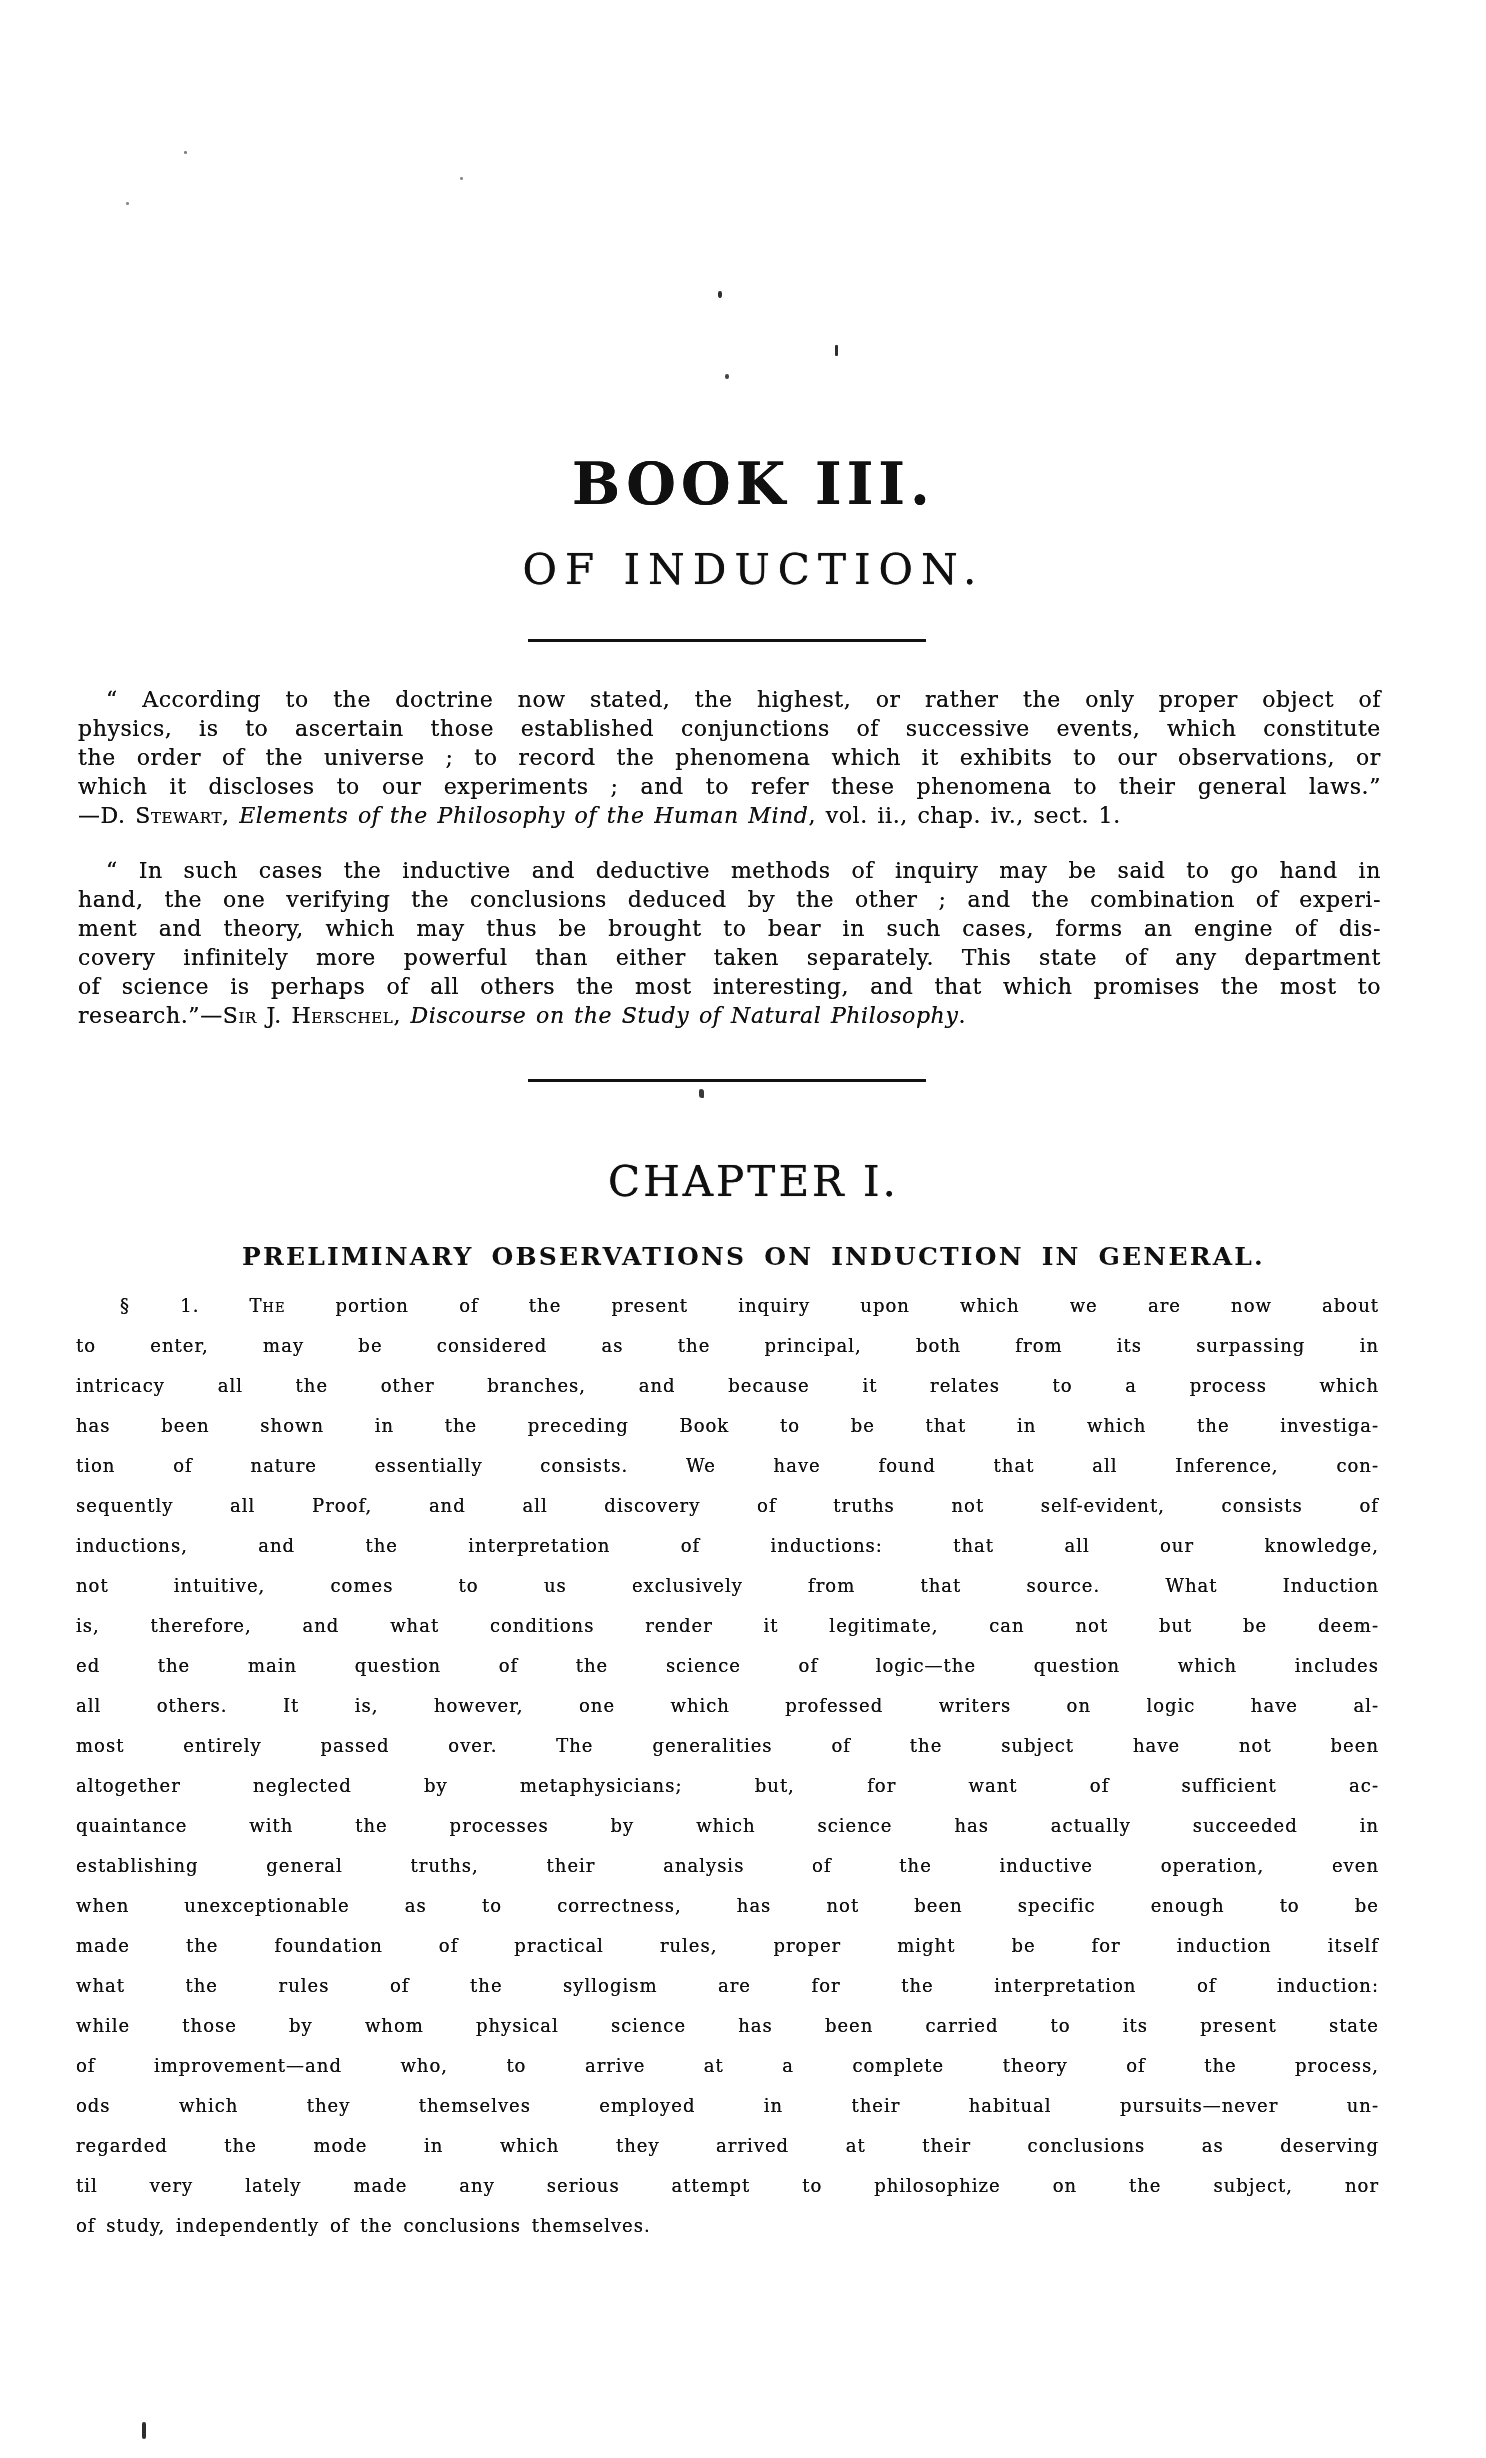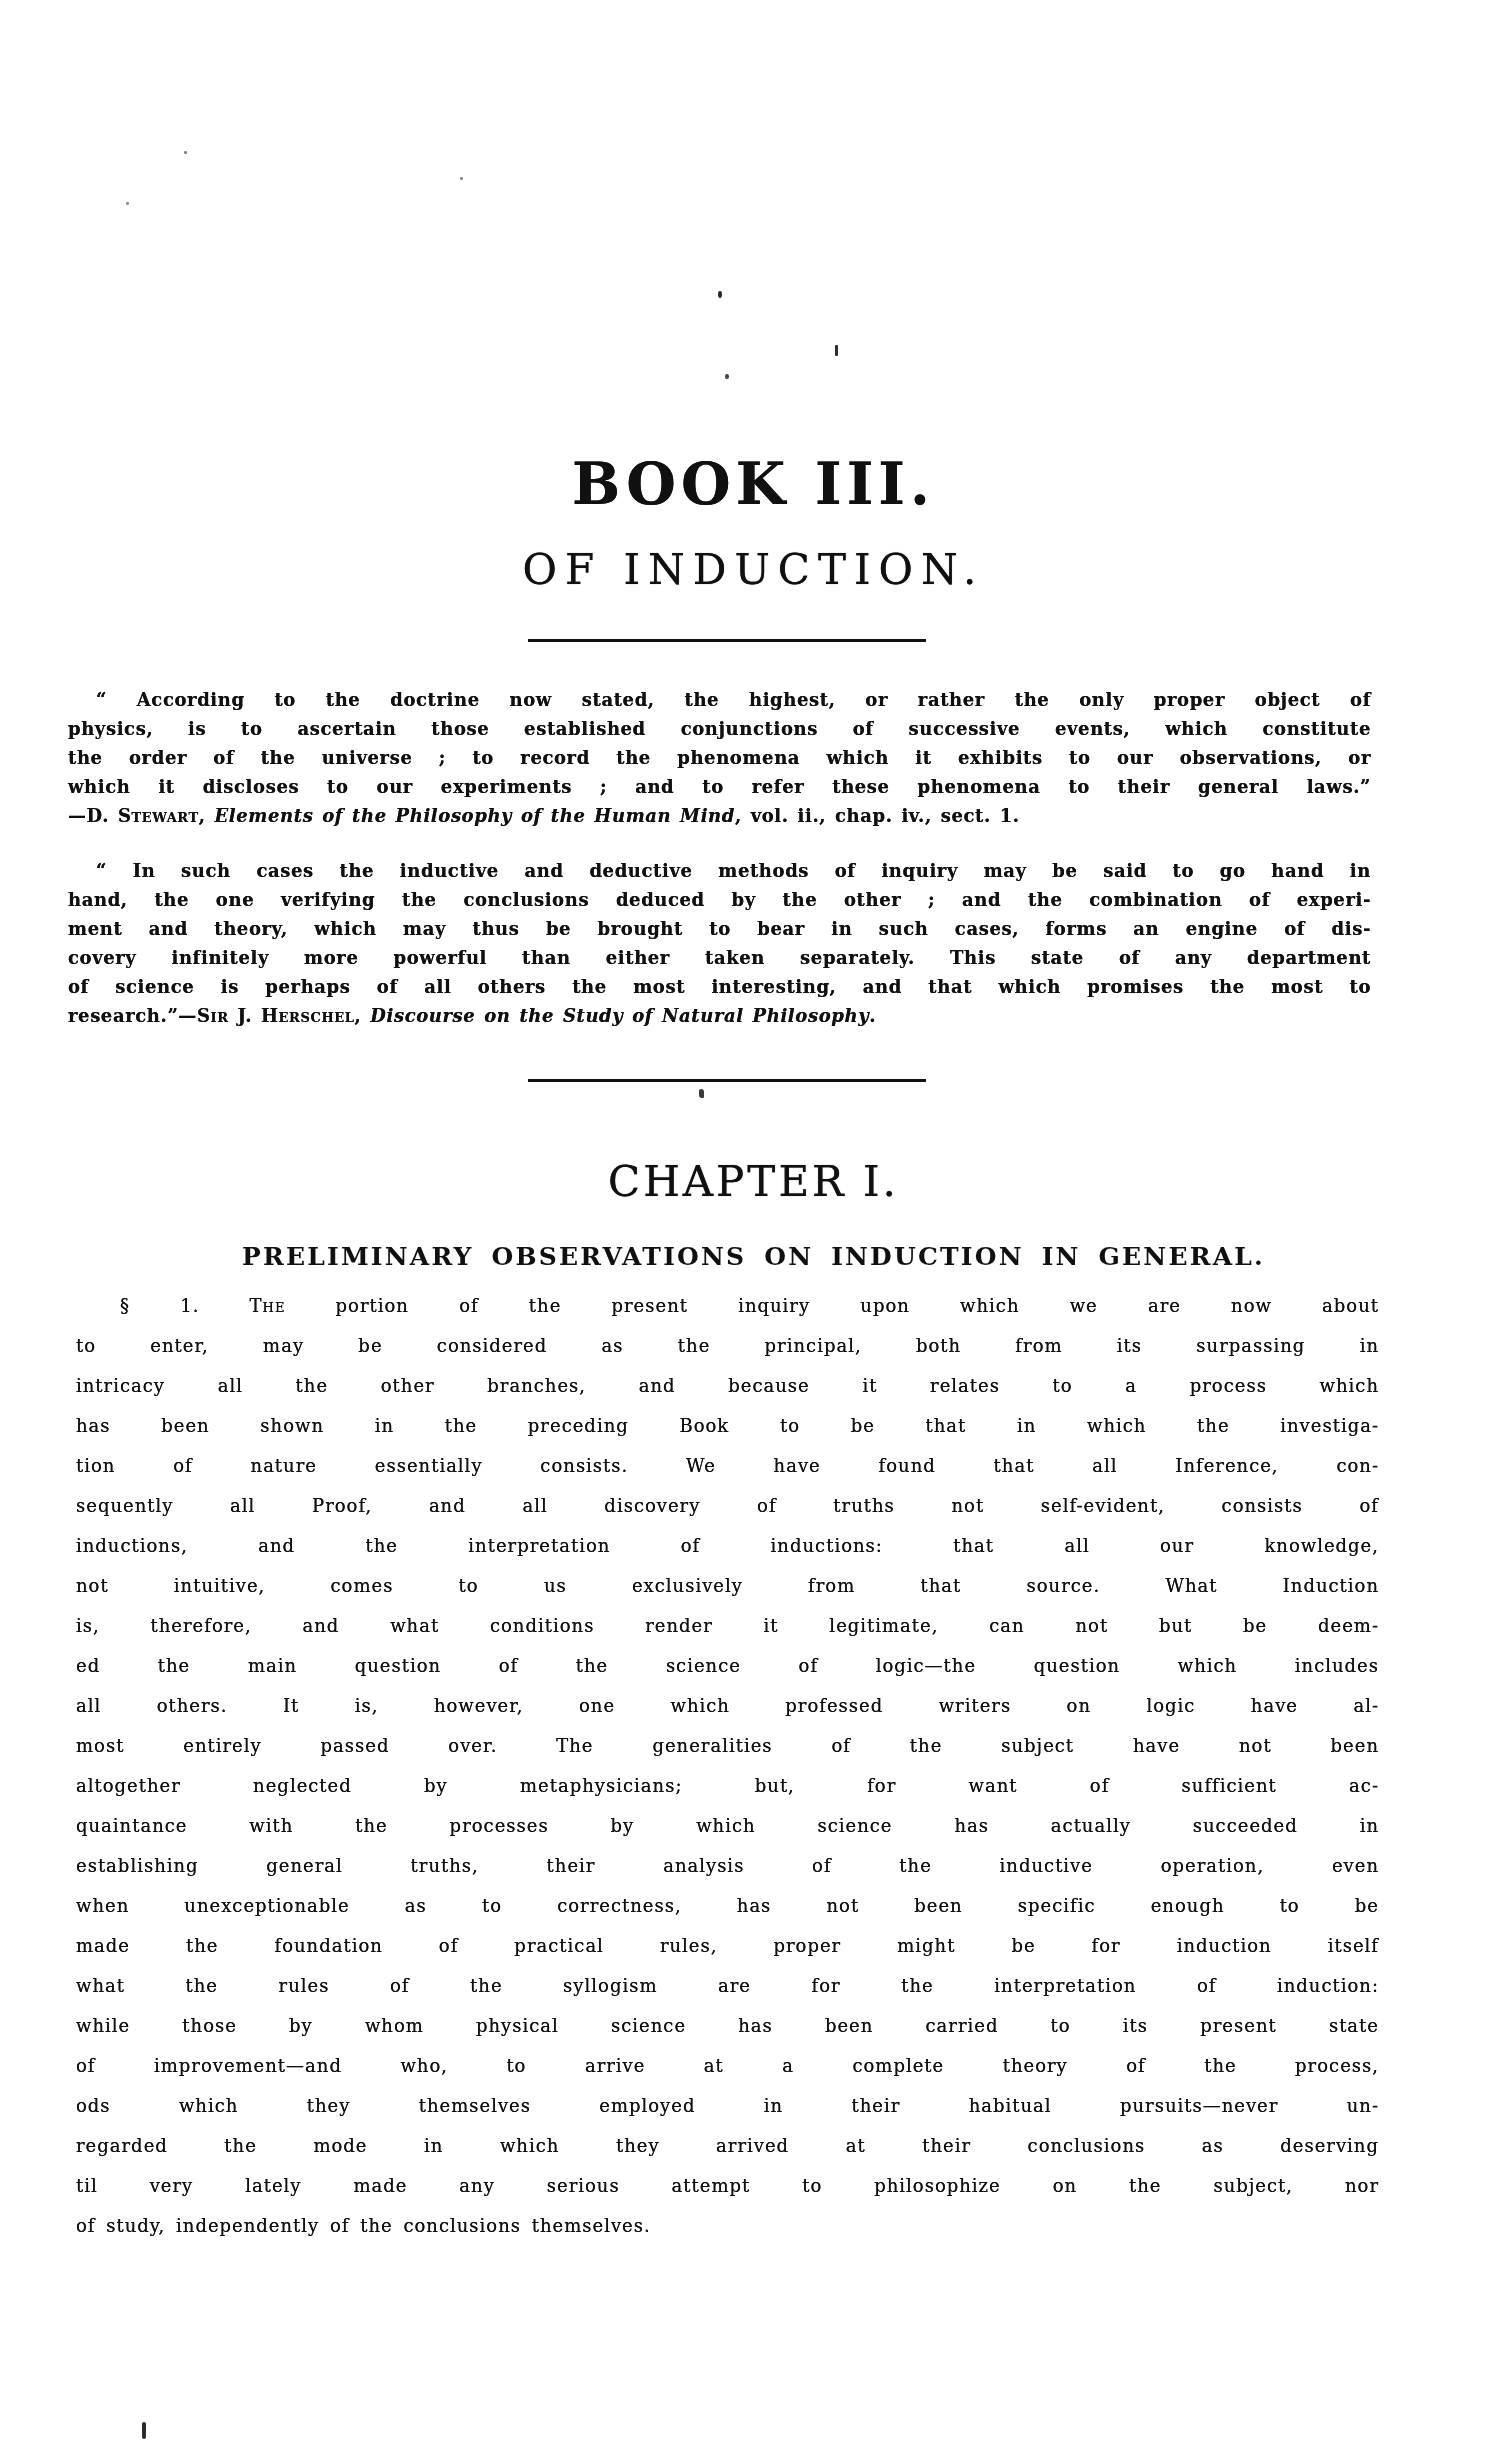--- a/index.html
+++ b/index.html
@@ -25,11 +25,10 @@
   .rule-middle{top:1079px;}
 
   .epigraph{
-    position:absolute;left:68px;width:1303px;
-    font-size:18px;line-height:29px;
+    position:absolute;left:78px;width:1303px;
+    font-size:22px;line-height:29px;
     letter-spacing:0.6px;word-spacing:2px;
     text-shadow:0 0 0.5px rgba(0,0,0,.8);
-    font-weight:bold;
   }
   .epigraph-1{top:685px;}
   .epigraph-2{top:856px;}

